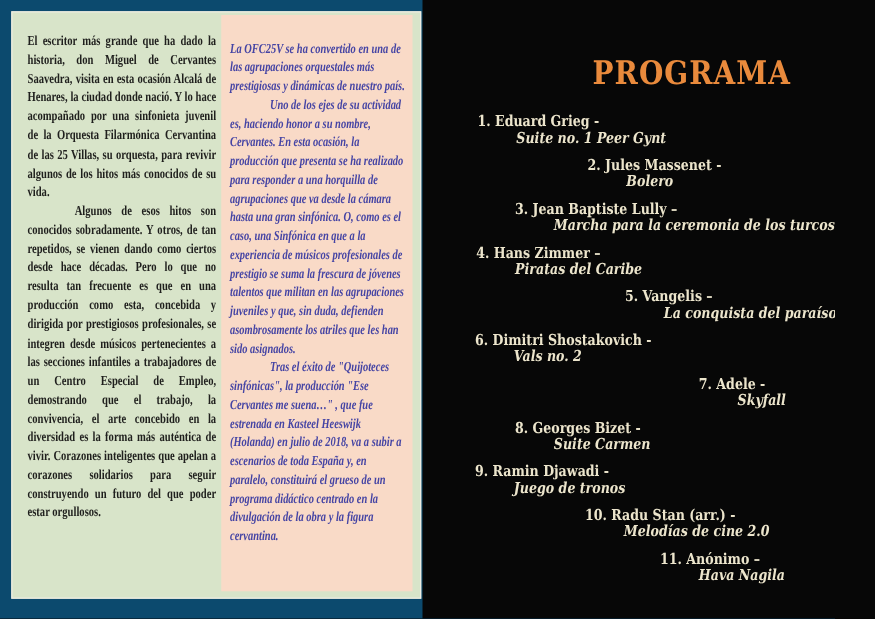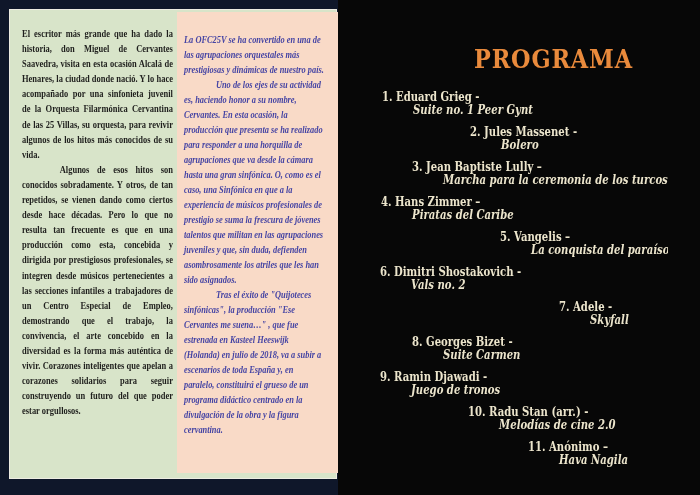--- a/index.html
+++ b/index.html
@@ -3,7 +3,7 @@
 <meta charset="utf-8">
 <style>
   html,body{margin:0;padding:0;background:#070707;}
-  .stage{position:relative;width:668px;height:495px;background:#0f172a;overflow:hidden;
+  .stage{position:relative;width:668px;height:495px;background:#0c4a6e;overflow:hidden;
          font-family:"Liberation Serif",serif;}
   
   .page-left{position:absolute;left:9px;top:9px;width:328px;height:470px;

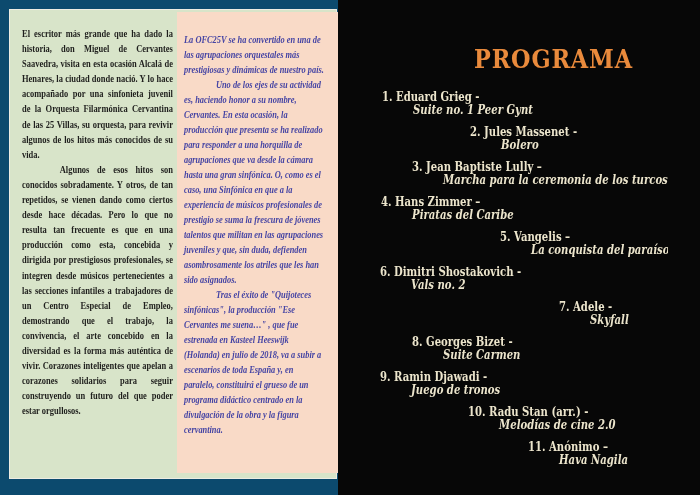--- a/index.html
+++ b/index.html
@@ -15,7 +15,7 @@
   .intro-col p{margin:0;}
   .intro-col p + p{text-indent:49px;}
   .about-col{position:absolute;left:167px;top:2px;width:153px;height:461px;
-             background:#f9dac7;padding-left:40px;}
+             background:#f9dac7;}
   .about-text{position:absolute;left:7px;top:20px;width:186px;
               transform:scaleX(.76);transform-origin:0 0;
               color:#4544a4;font-size:11px;line-height:15px;

